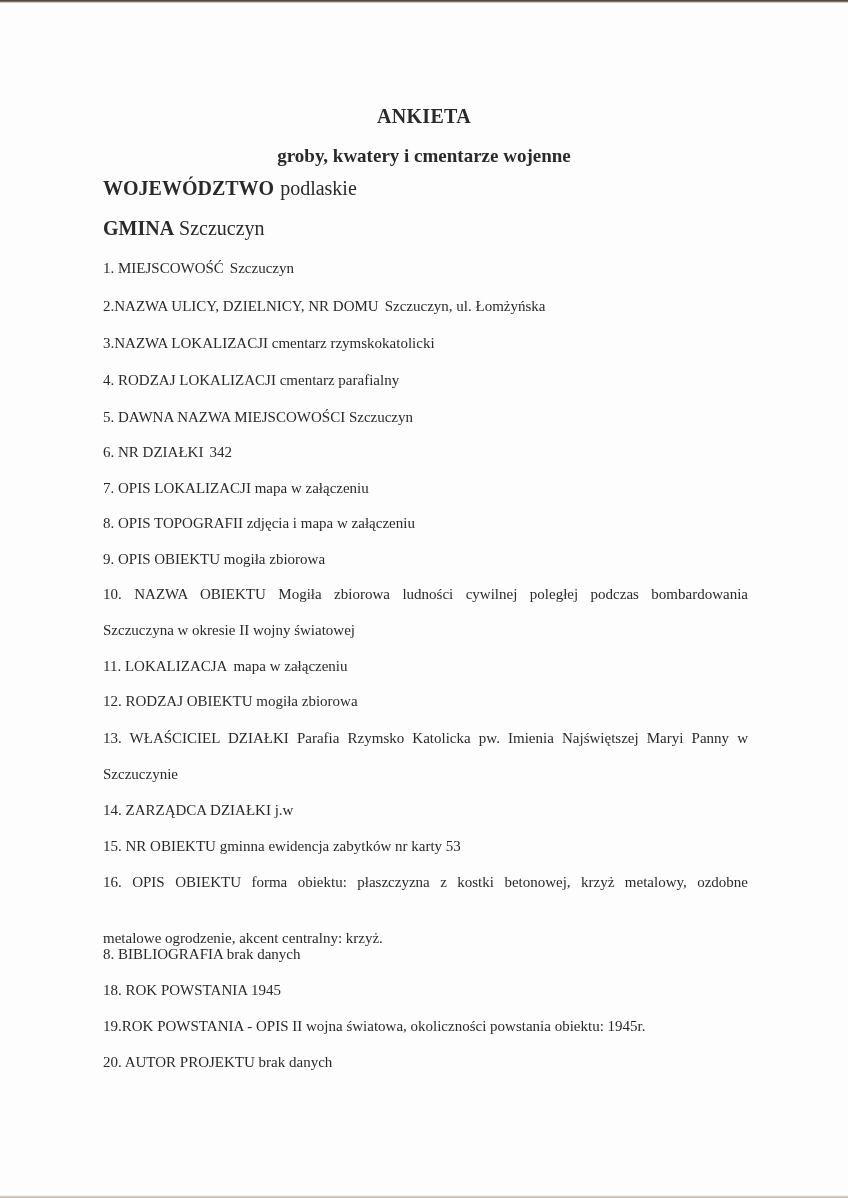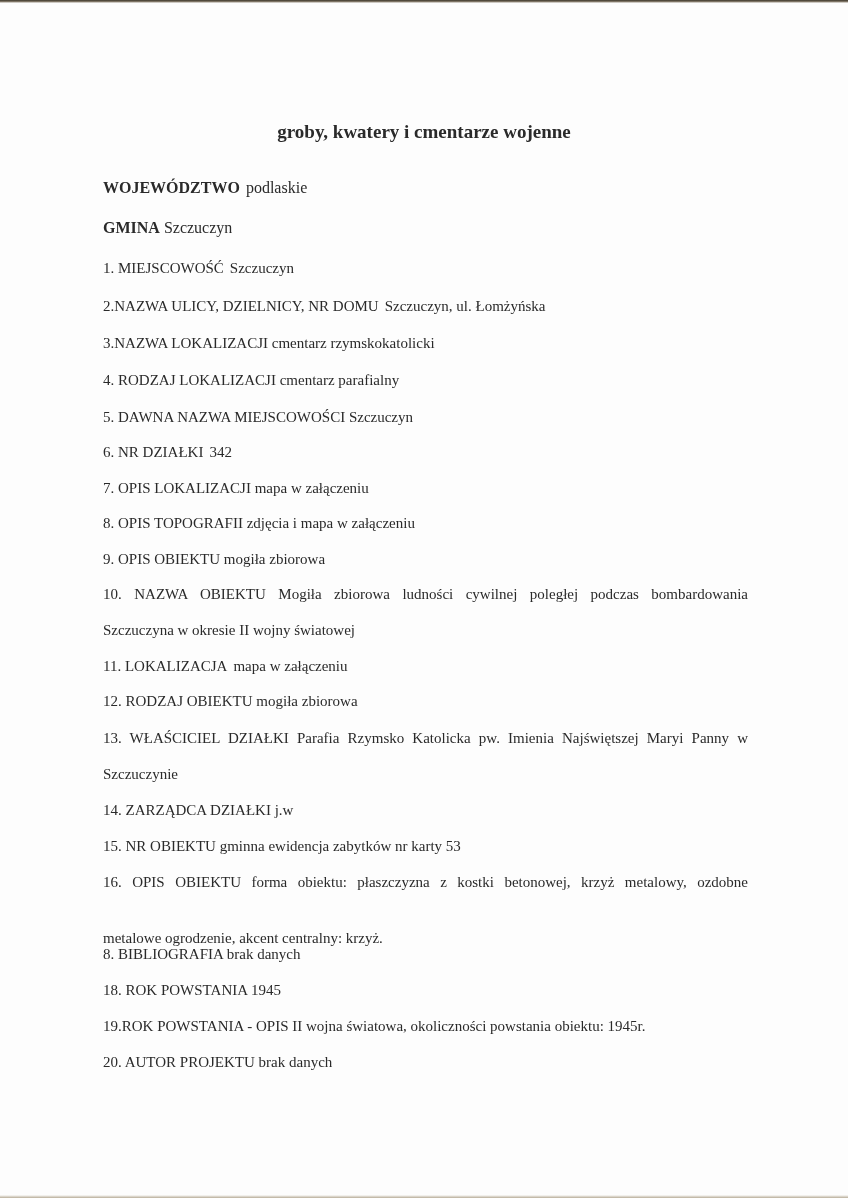--- a/index.html
+++ b/index.html
@@ -73,6 +73,7 @@
 <div class="bottom-edge"></div>
 
 <div class="title-block">
+  <div class="title-main">ANKIETA</div>
   <div class="title-sub">groby, kwatery i cmentarze wojenne</div>
 </div>
 

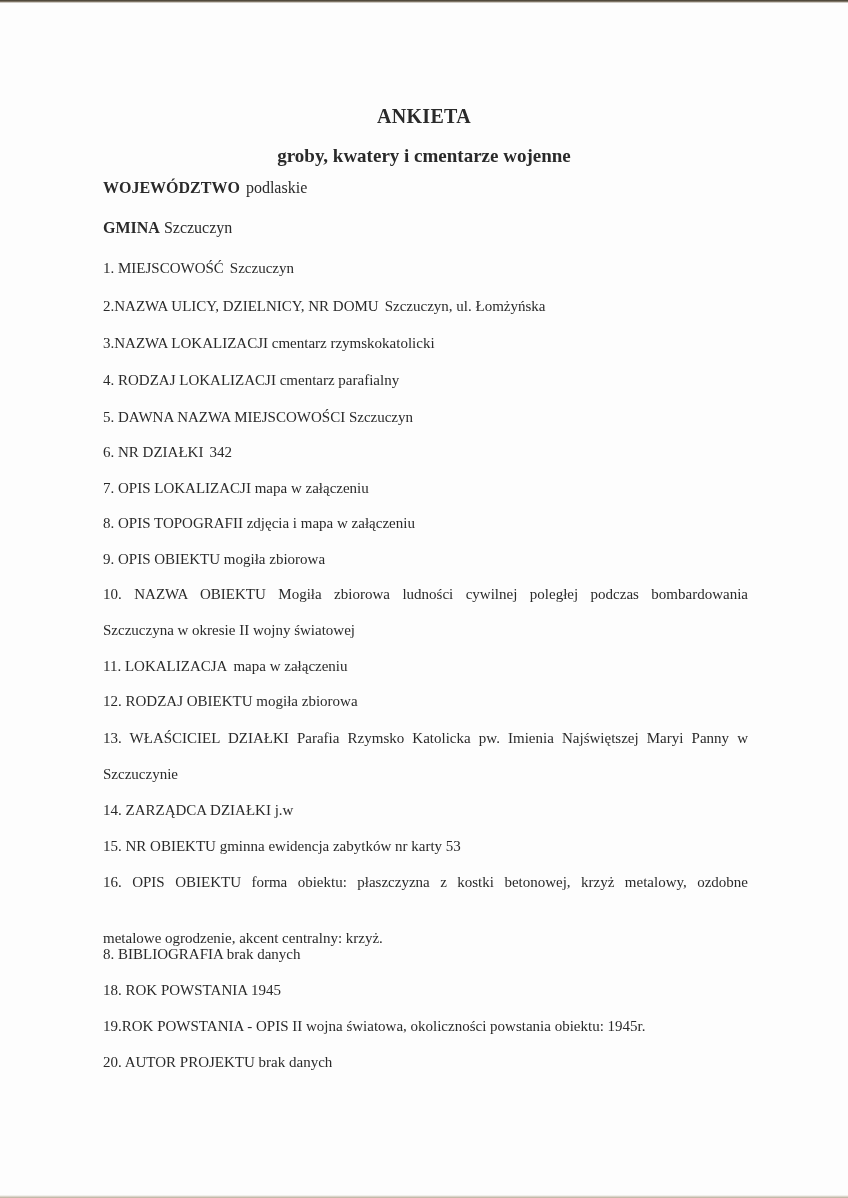--- a/index.html
+++ b/index.html
@@ -53,7 +53,7 @@
       white-space: nowrap;
     }
     .field.head {
-      font-size: 16px;
+      font-size: 20px;
     }
     .field .lbl-bold {
       font-weight: bold;

